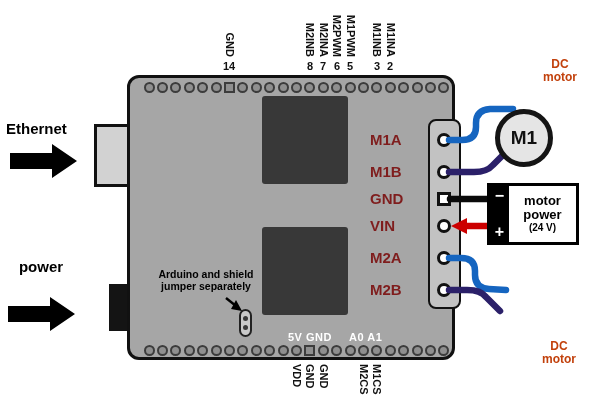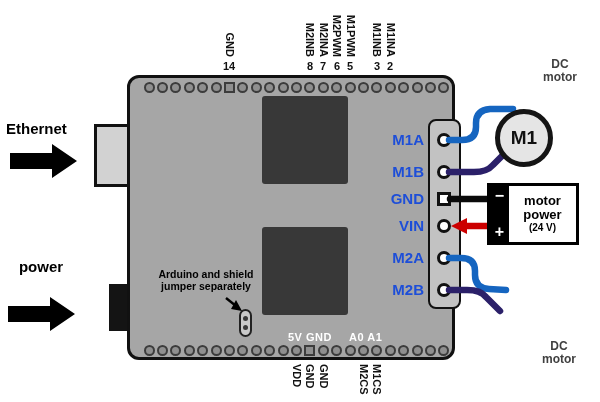--- a/index.html
+++ b/index.html
@@ -26,7 +26,7 @@
   .motor{width:58px;height:58px;border:5px solid #151515;border-radius:50%;background:#e5e5e5;
          box-sizing:border-box;display:flex;align-items:center;justify-content:center;
          font-weight:bold;font-size:19px;color:#111;}
-  .dc{font-weight:bold;font-size:12px;line-height:13px;text-align:center;color:#404040;}
+  .dc{font-weight:bold;font-size:12px;line-height:13px;text-align:center;color:#c2410c;}
   .pbox{left:487px;top:183px;width:92px;height:62px;background:#fff;border:3px solid #000;box-sizing:border-box;}
   .pstrip{position:absolute;left:0;top:0;bottom:0;width:19px;background:#000;color:#fff;
           display:flex;flex-direction:column;justify-content:space-between;align-items:center;

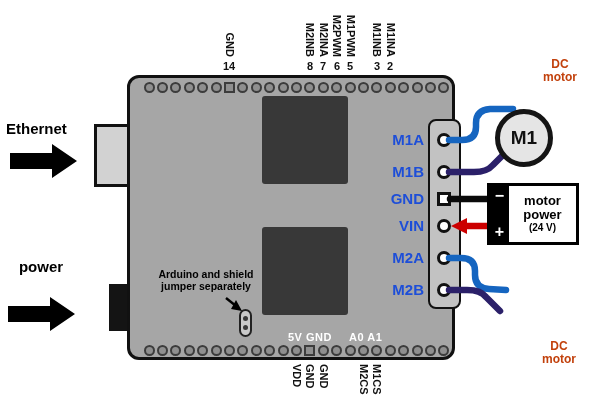--- a/index.html
+++ b/index.html
@@ -22,7 +22,7 @@
          border:2px solid #111;border-radius:8px;box-sizing:border-box;}
   .hpin{width:14px;height:14px;background:#fff;border:3px solid #111;box-sizing:border-box;}
   .hpin.round{border-radius:50%;}
-  .rlabel{width:54px;text-align:right;color:#1d4ed8;font-weight:bold;font-size:15px;}
+  .rlabel{width:54px;text-align:left;color:#7f1d1d;font-weight:bold;font-size:15px;}
   .motor{width:58px;height:58px;border:5px solid #151515;border-radius:50%;background:#e5e5e5;
          box-sizing:border-box;display:flex;align-items:center;justify-content:center;
          font-weight:bold;font-size:19px;color:#111;}

